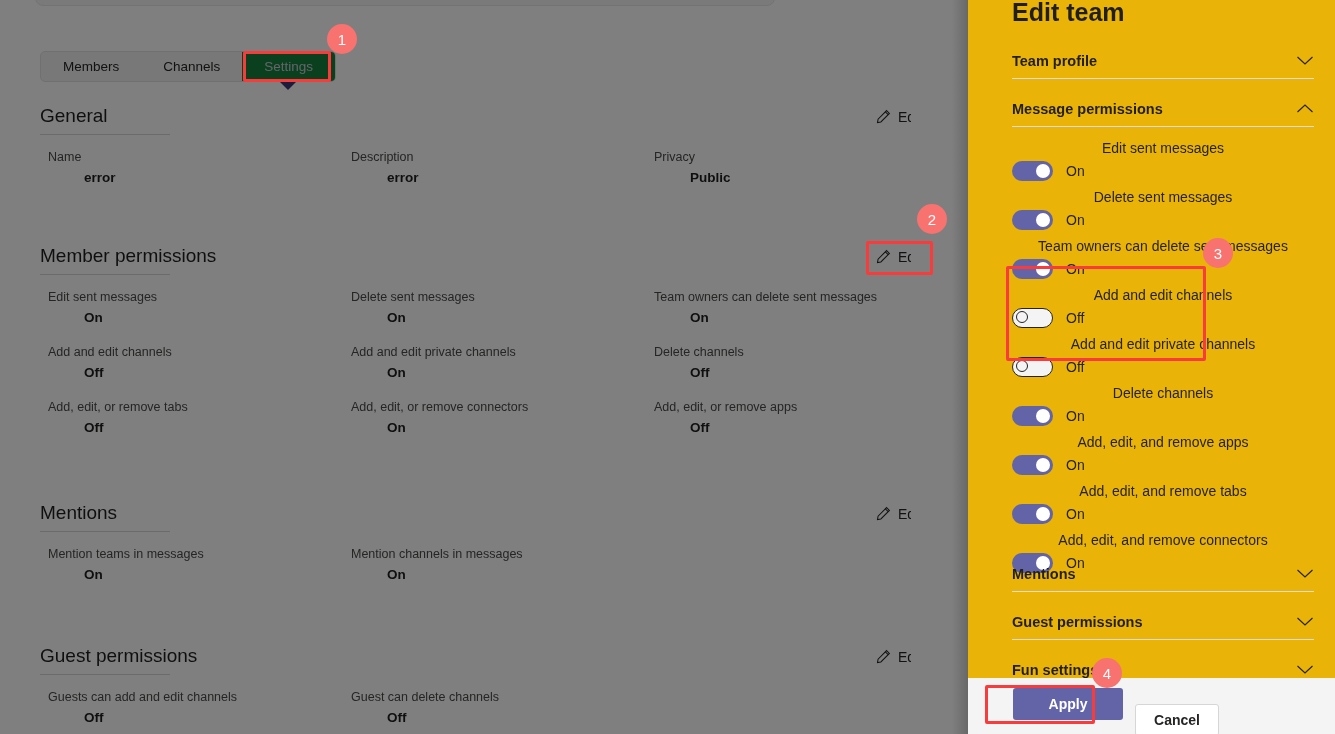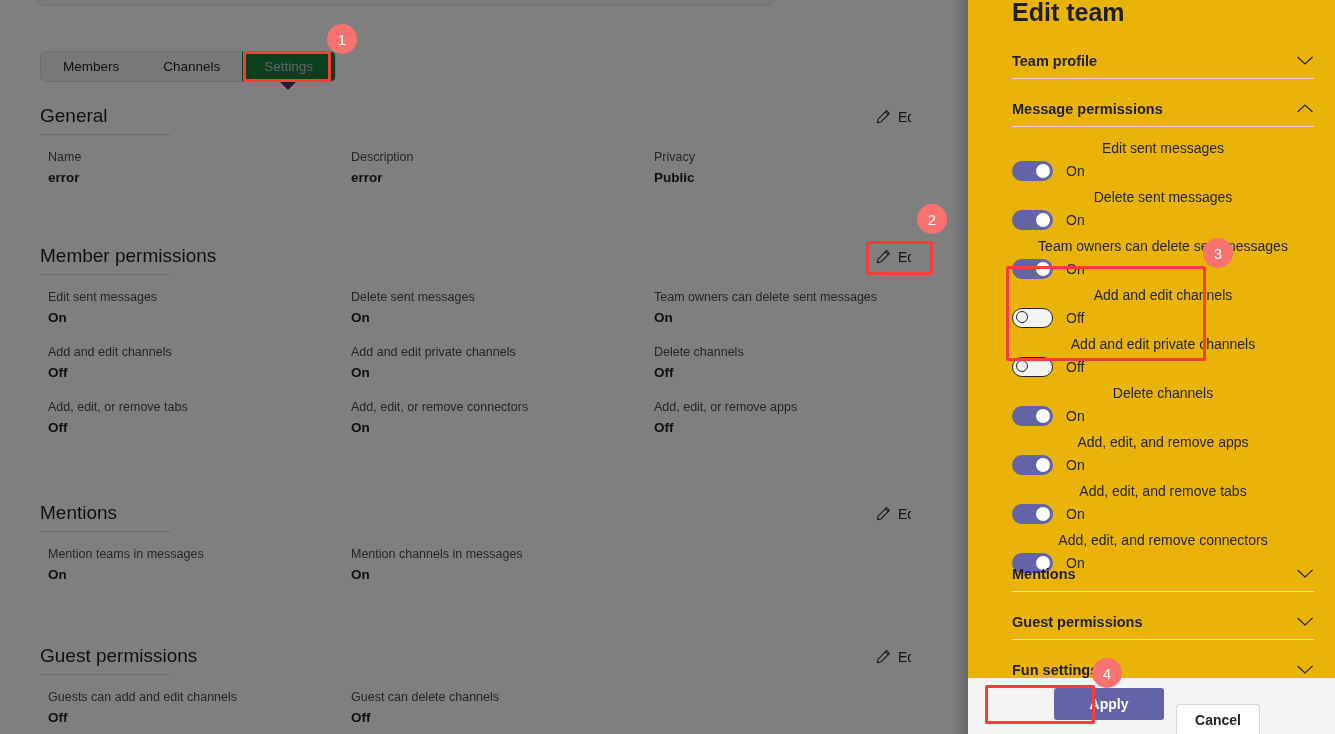--- a/index.html
+++ b/index.html
@@ -115,6 +115,7 @@
     font-weight: bold;
     color: #201f1e;
     line-height: 17px;
+    margin-left: 36px;
   }
 
   

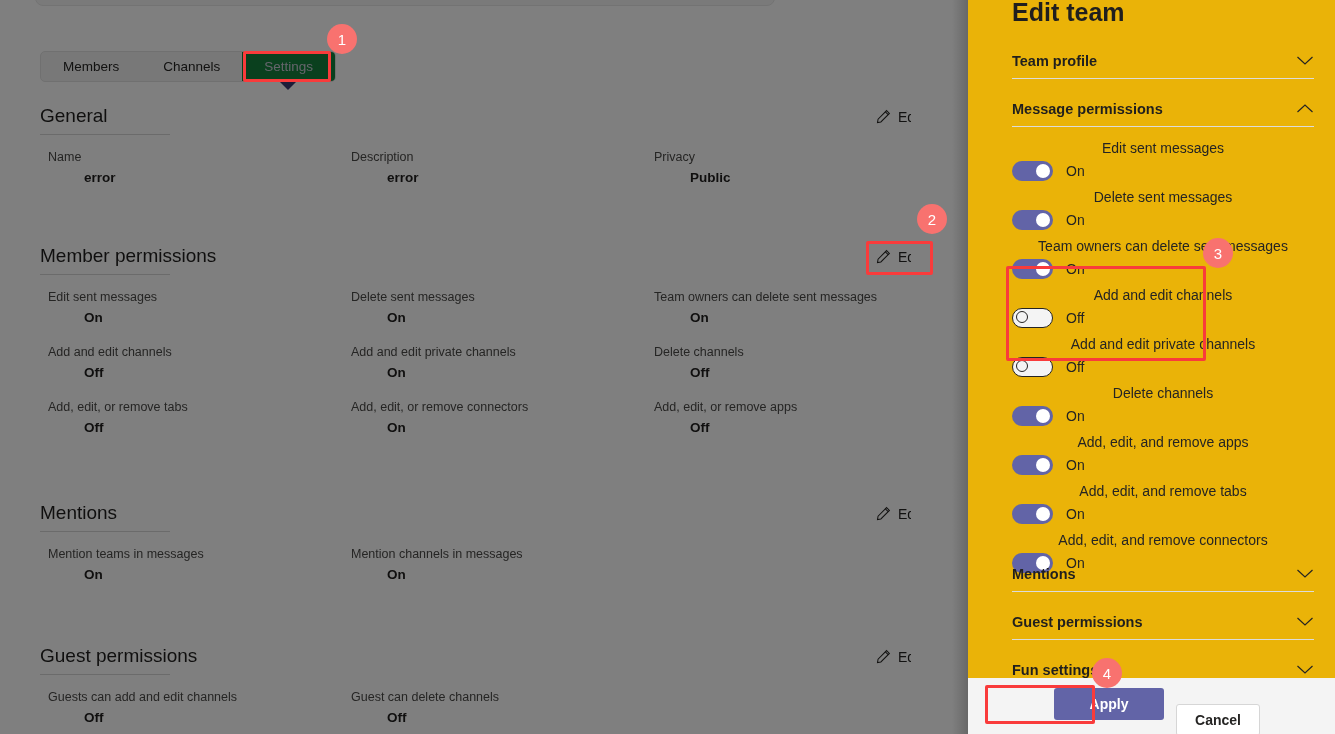--- a/index.html
+++ b/index.html
@@ -186,7 +186,6 @@
     font-size: 14px; font-weight: bold;
     border-radius: 3px;
     cursor: pointer;
-    margin-left: 41px;
   }
   .btn-primary {
     left: 45px; top: 10px; width: 110px;

